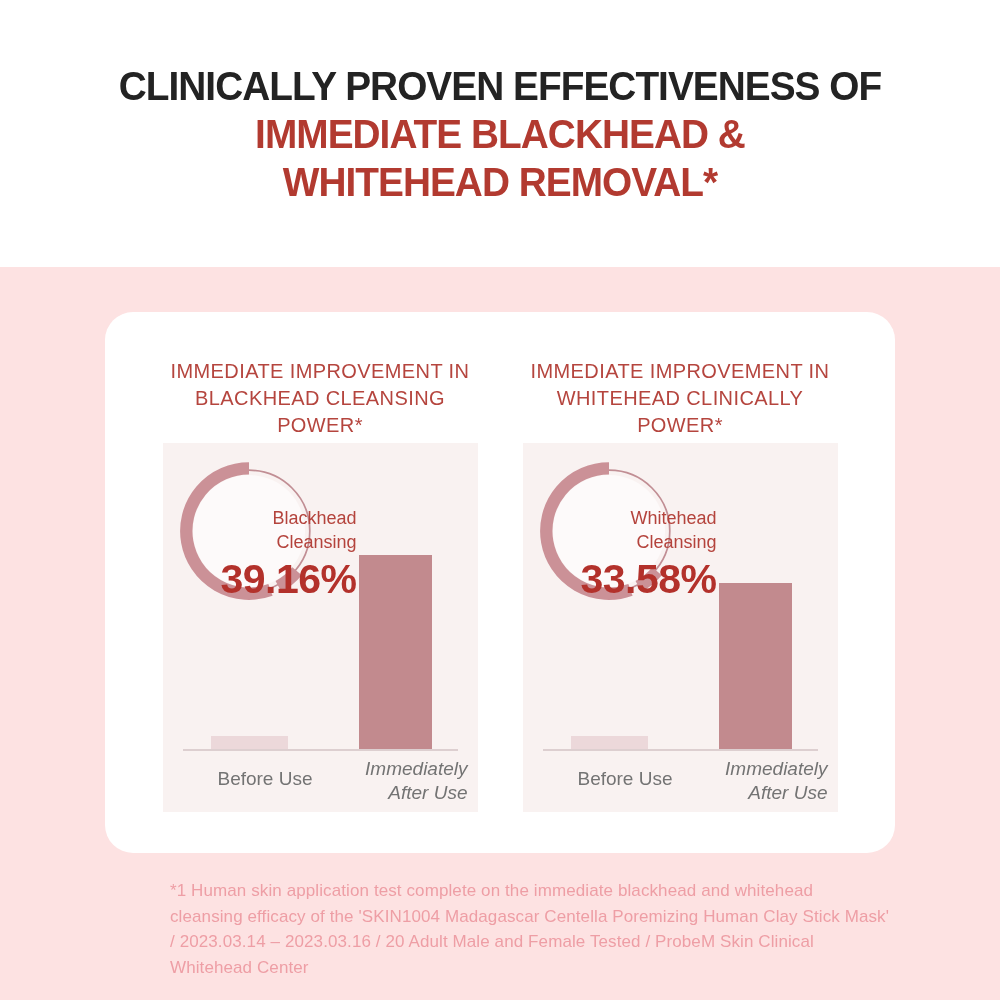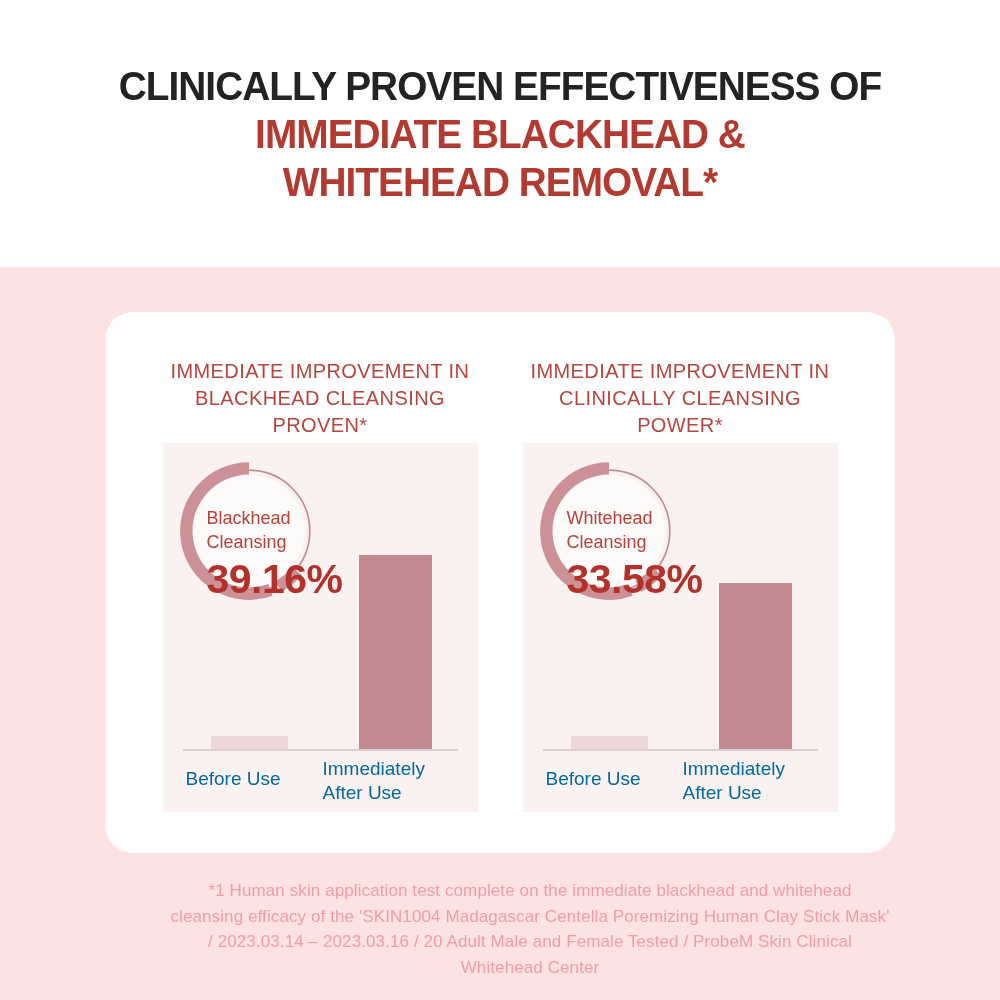--- a/index.html
+++ b/index.html
@@ -144,7 +144,7 @@
     <div class="column">
       <div class="panel-heading">
         <div>IMMEDIATE IMPROVEMENT IN</div>
-        <div>BLACKHEAD CLEANSING PROVEN*</div>
+        <div>BLACKHEAD CLEANSING POWER*</div>
       </div>
 
       <div class="panel">

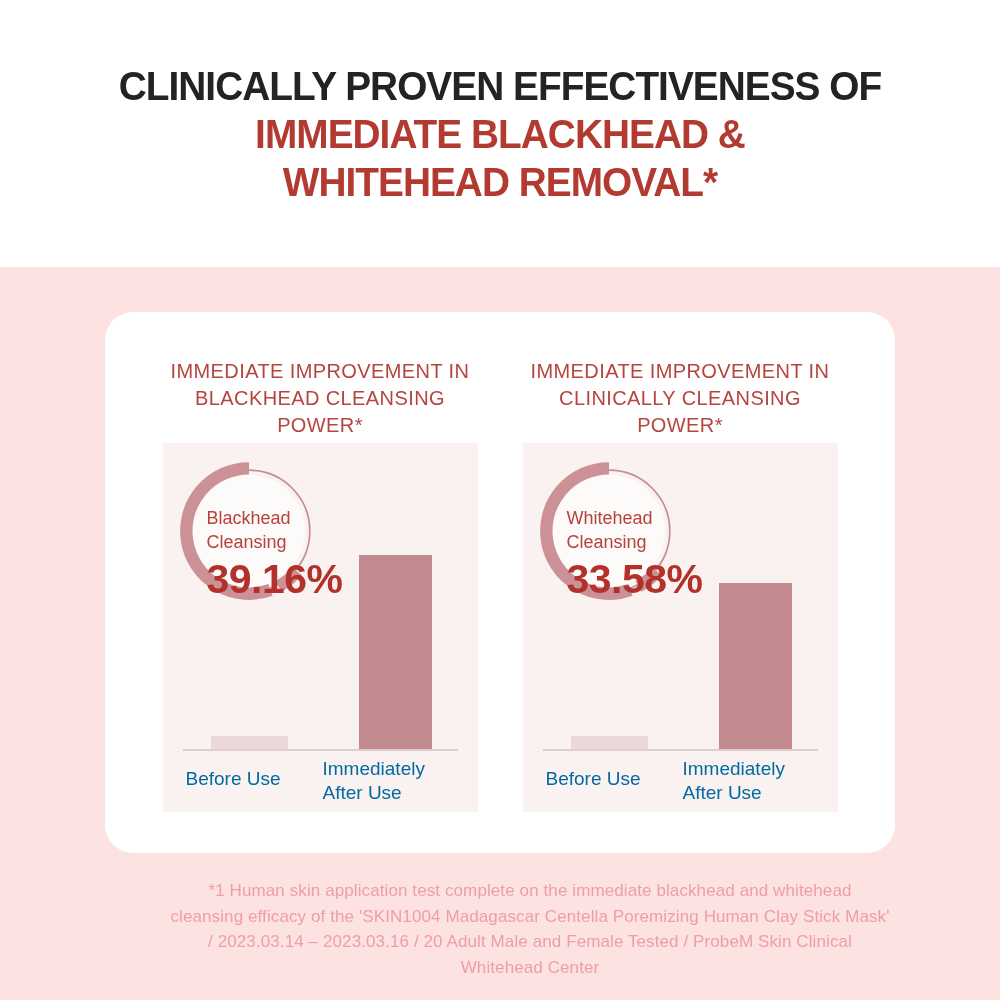--- a/index.html
+++ b/index.html
@@ -177,7 +177,7 @@
     <div class="column">
       <div class="panel-heading">
         <div>IMMEDIATE IMPROVEMENT IN</div>
-        <div>CLINICALLY CLEANSING POWER*</div>
+        <div>WHITEHEAD CLINICALLY POWER*</div>
       </div>
 
       <div class="panel">

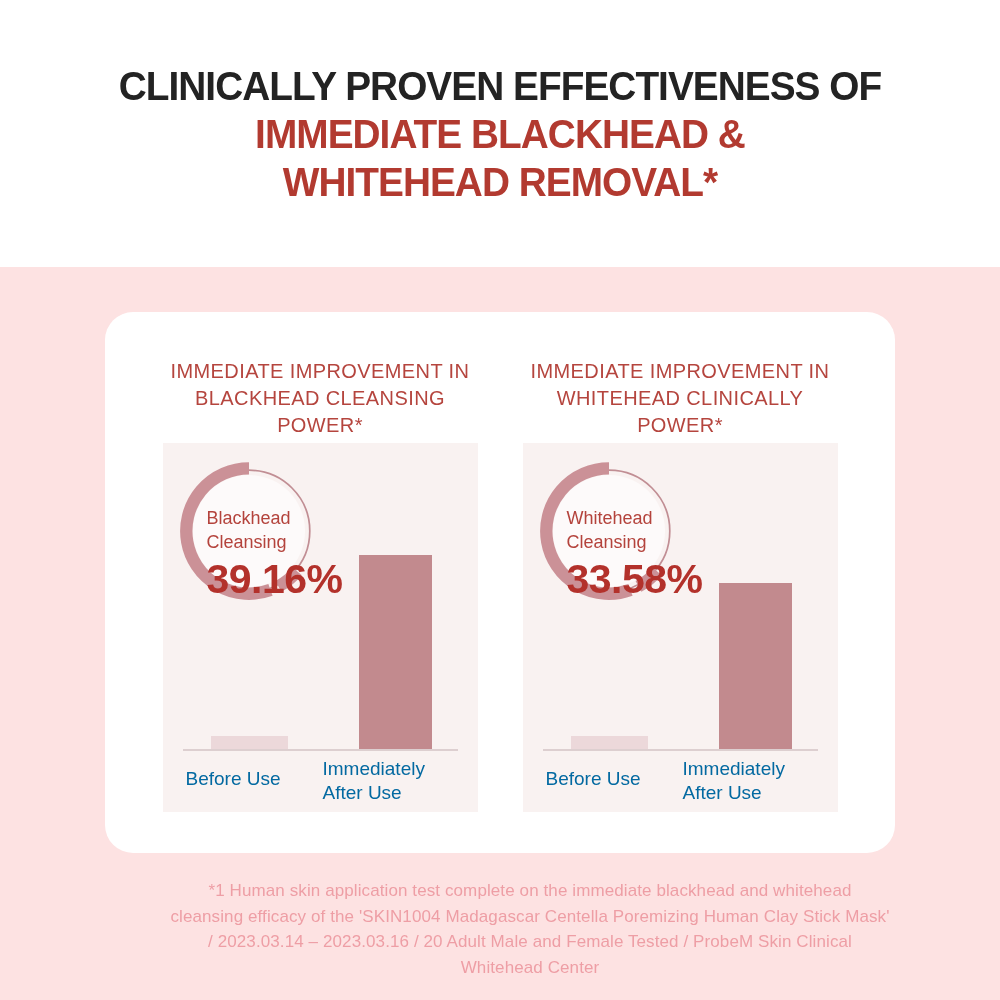--- a/index.html
+++ b/index.html
@@ -75,8 +75,8 @@
   .donut svg { width: 152px; height: 152px; display: block; }
   .donut-text {
     position: absolute;
-    left: 34px; top: 51px;
-    text-align: left;
+    left: 48px; top: 51px;
+    text-align: right;
     white-space: nowrap;
   }
   .donut-label {

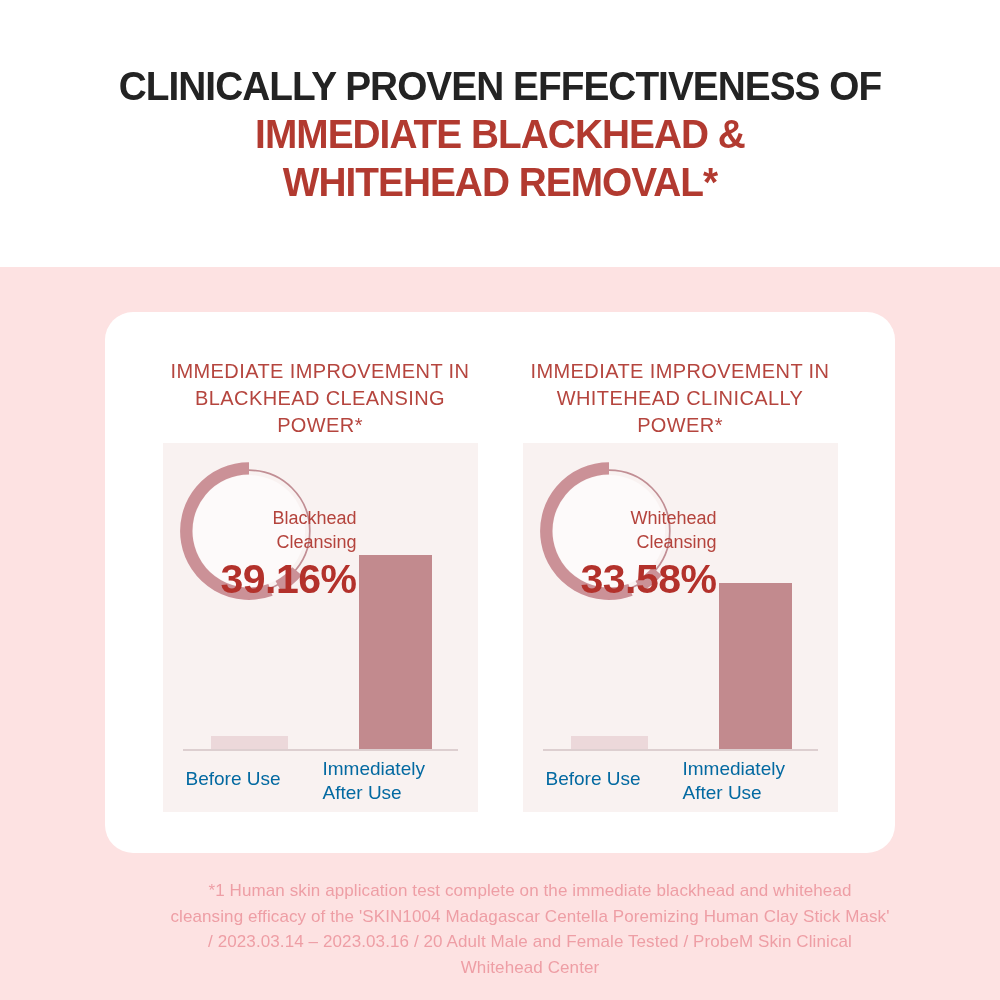--- a/index.html
+++ b/index.html
@@ -108,10 +108,10 @@
   .axis-label {
     position: absolute;
     top: 314px;
-    text-align: left;
+    text-align: right;
     font-size: 19px;
     line-height: 24px;
-    color: #0369a1;
+    color: #737373;
   }
   .axis-before { left: 23px; width: 127px; padding-top: 10px; }
   .axis-after  { left: 160px; width: 145px; }

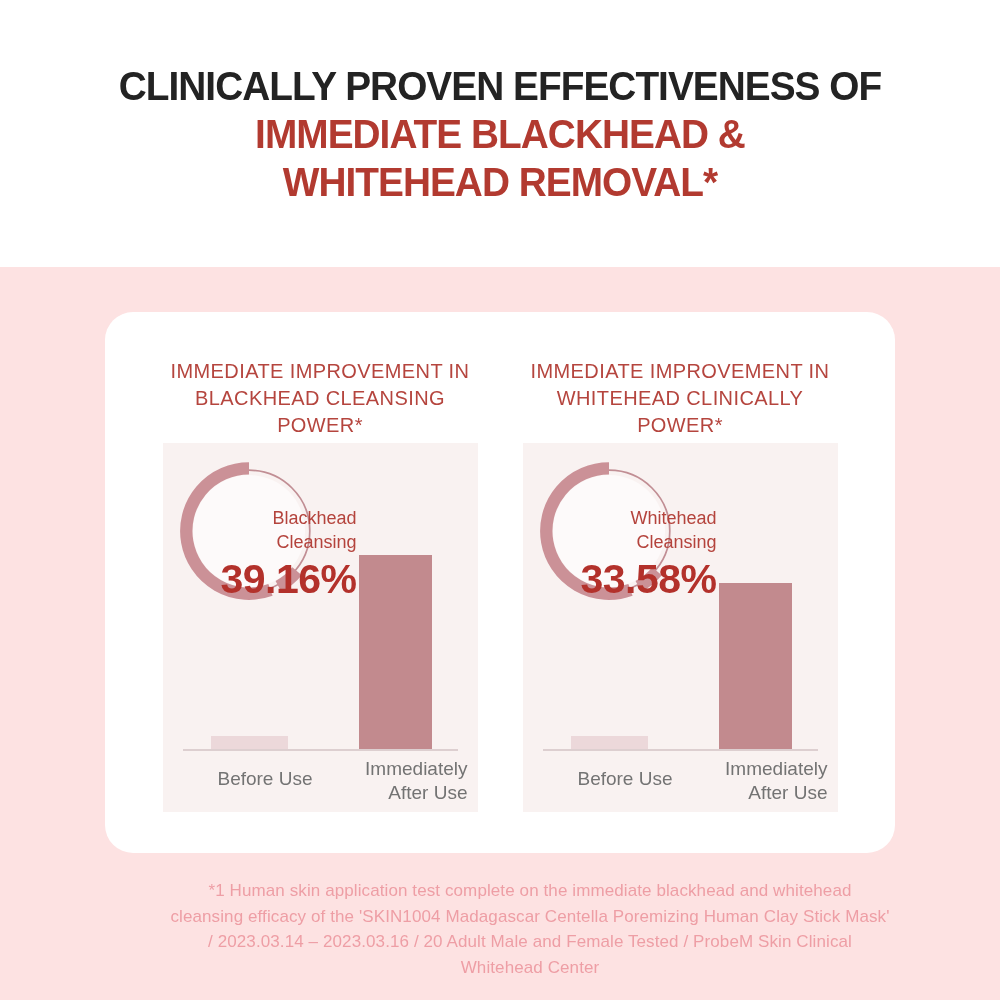--- a/index.html
+++ b/index.html
@@ -114,7 +114,7 @@
     color: #737373;
   }
   .axis-before { left: 23px; width: 127px; padding-top: 10px; }
-  .axis-after  { left: 160px; width: 145px; }
+  .axis-after  { left: 160px; width: 145px; font-style: italic; }
 
   
   .footnote {

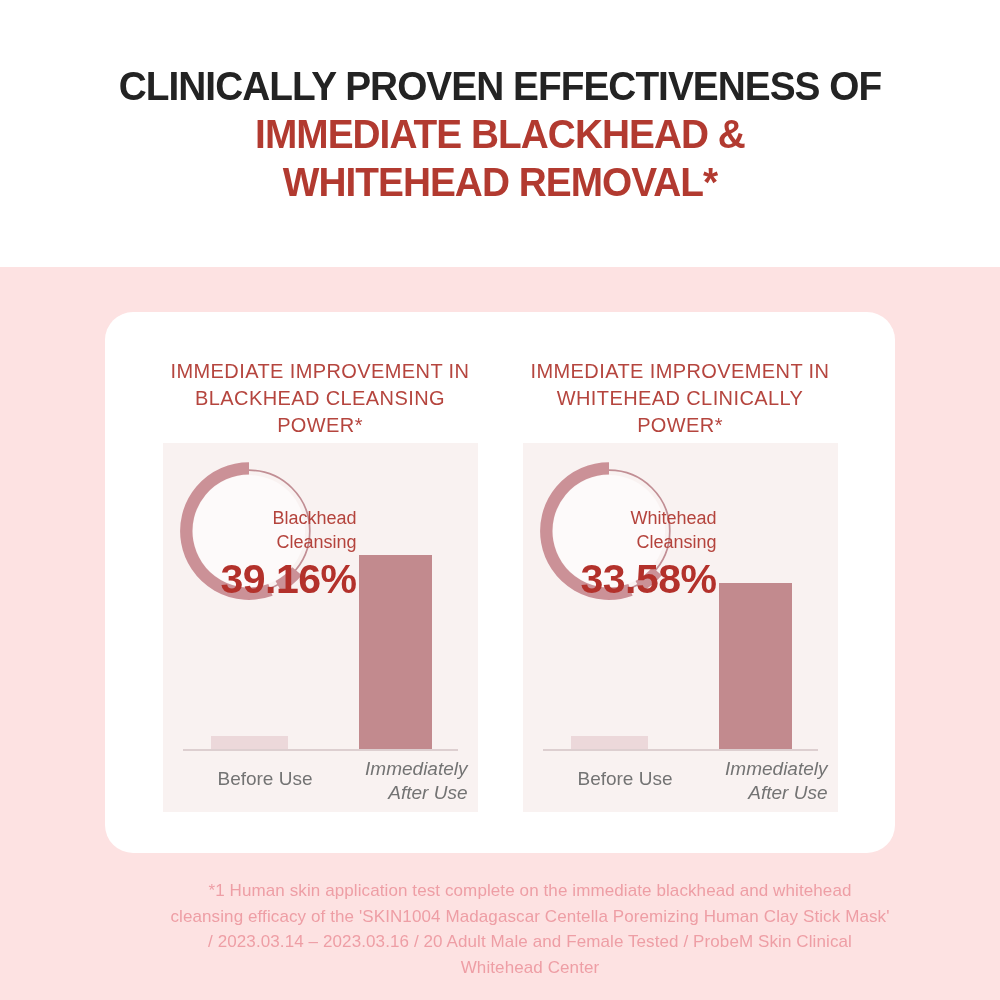--- a/index.html
+++ b/index.html
@@ -121,7 +121,7 @@
     position: absolute;
     right: 110px; top: 611px;
     width: 720px;
-    text-align: center;
+    text-align: left;
     font-size: 17px;
     line-height: 25.5px;
     color: #ee9ea5;

